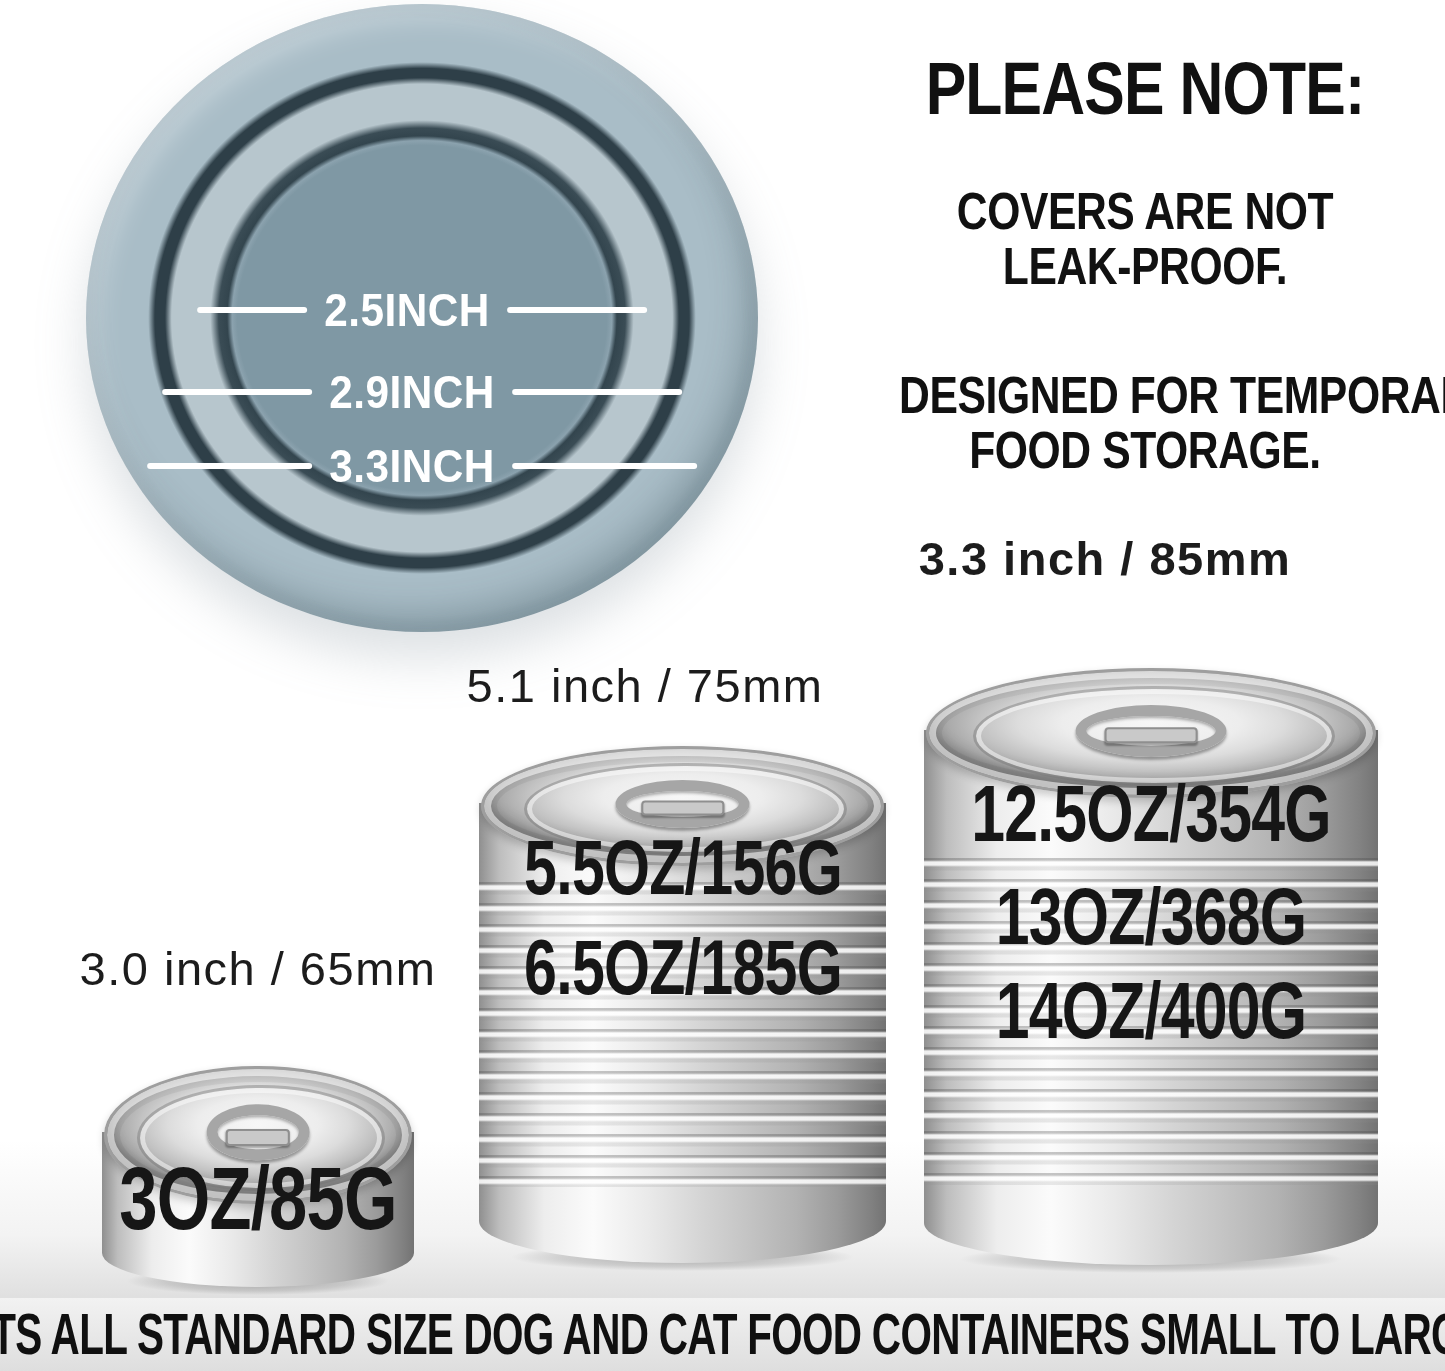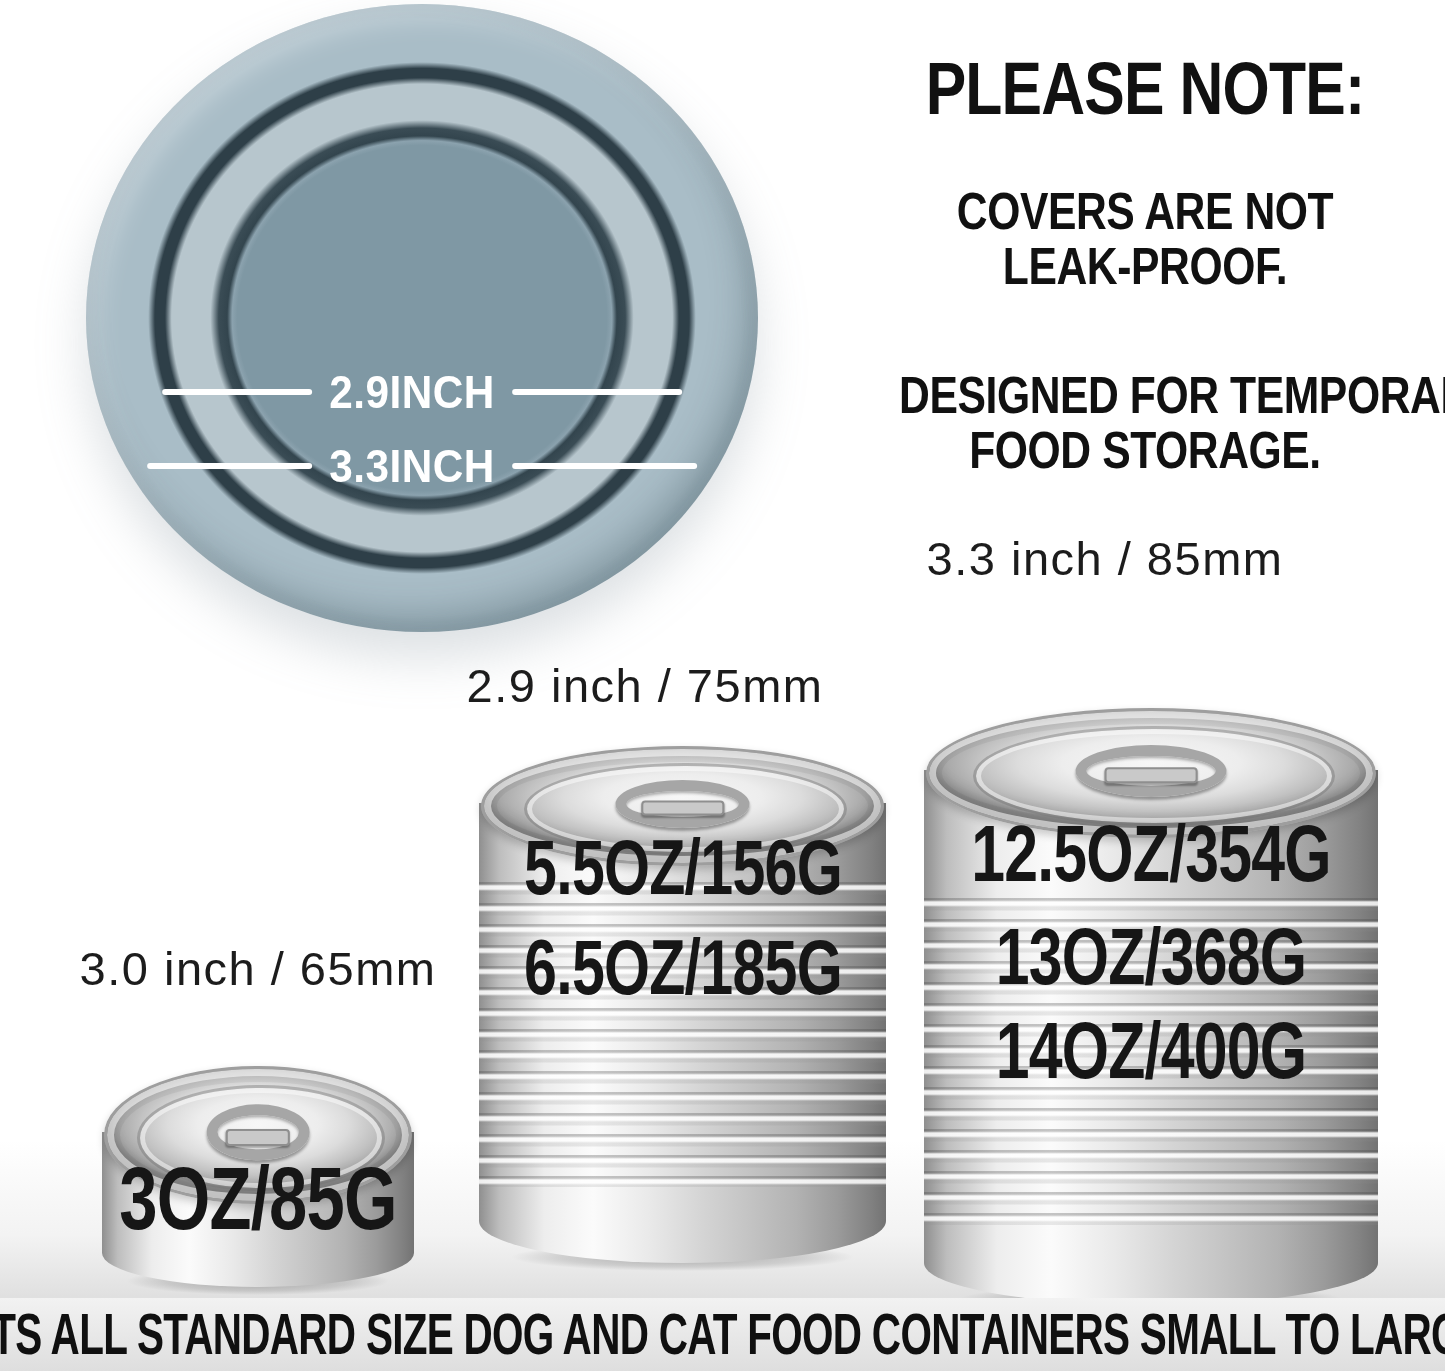--- a/index.html
+++ b/index.html
@@ -122,6 +122,11 @@
 <div class="canvas">
 
   <div class="lid">
+    <div class="meas-row" style="top:282px;">
+      <span class="meas-line" style="width:110px;"></span>
+      <span class="meas-text">2.5INCH</span>
+      <span class="meas-line" style="width:140px;"></span>
+    </div>
     <div class="meas-row" style="top:364px;">
       <span class="meas-line" style="width:150px;"></span>
       <span class="meas-text">2.9INCH</span>

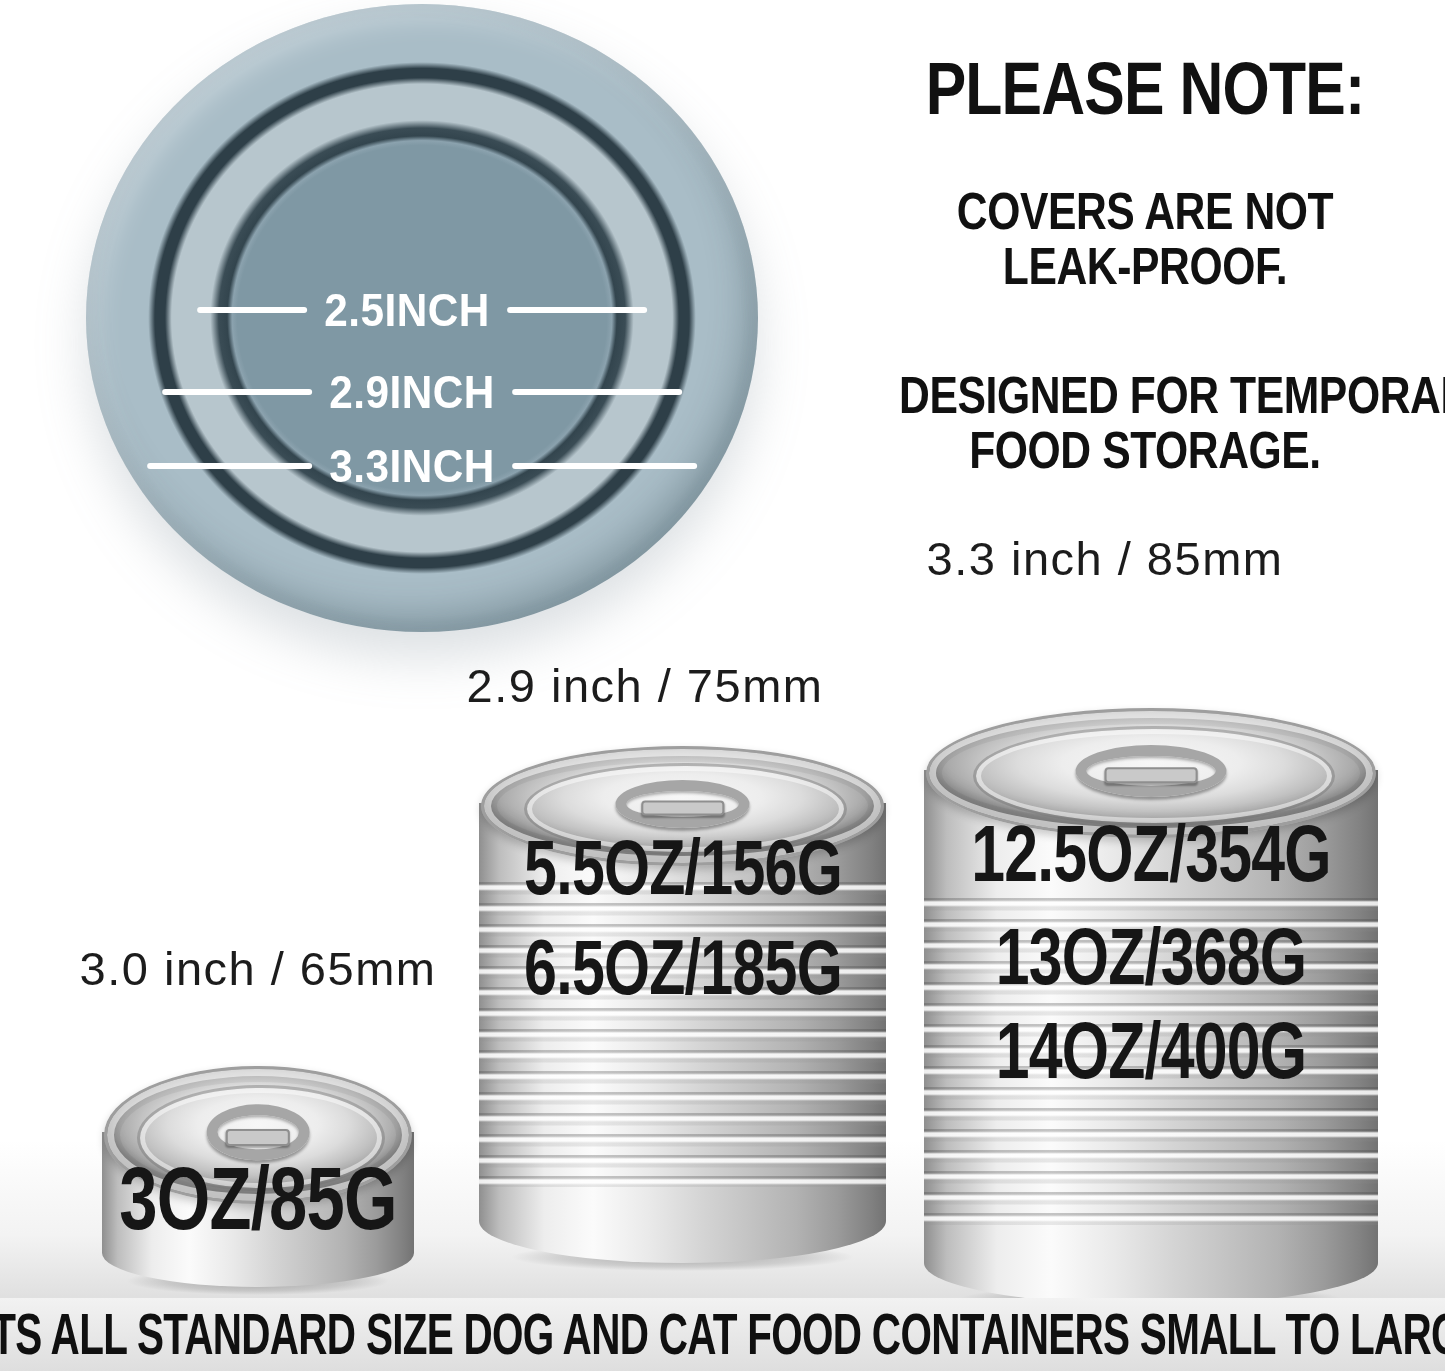--- a/index.html
+++ b/index.html
@@ -151,7 +151,7 @@
     </p>
   </div>
 
-  <div class="size-label" style="left:1105px; top:535px;">3.3 inch / 85mm</div>
+  <div class="size-label" style="left:1105px; top:535px;font-weight:bold;">3.3 inch / 85mm</div>
   <div class="size-label" style="left:645px; top:662px;">2.9 inch / 75mm</div>
   <div class="size-label" style="left:258px; top:945px;">3.0 inch / 65mm</div>
 

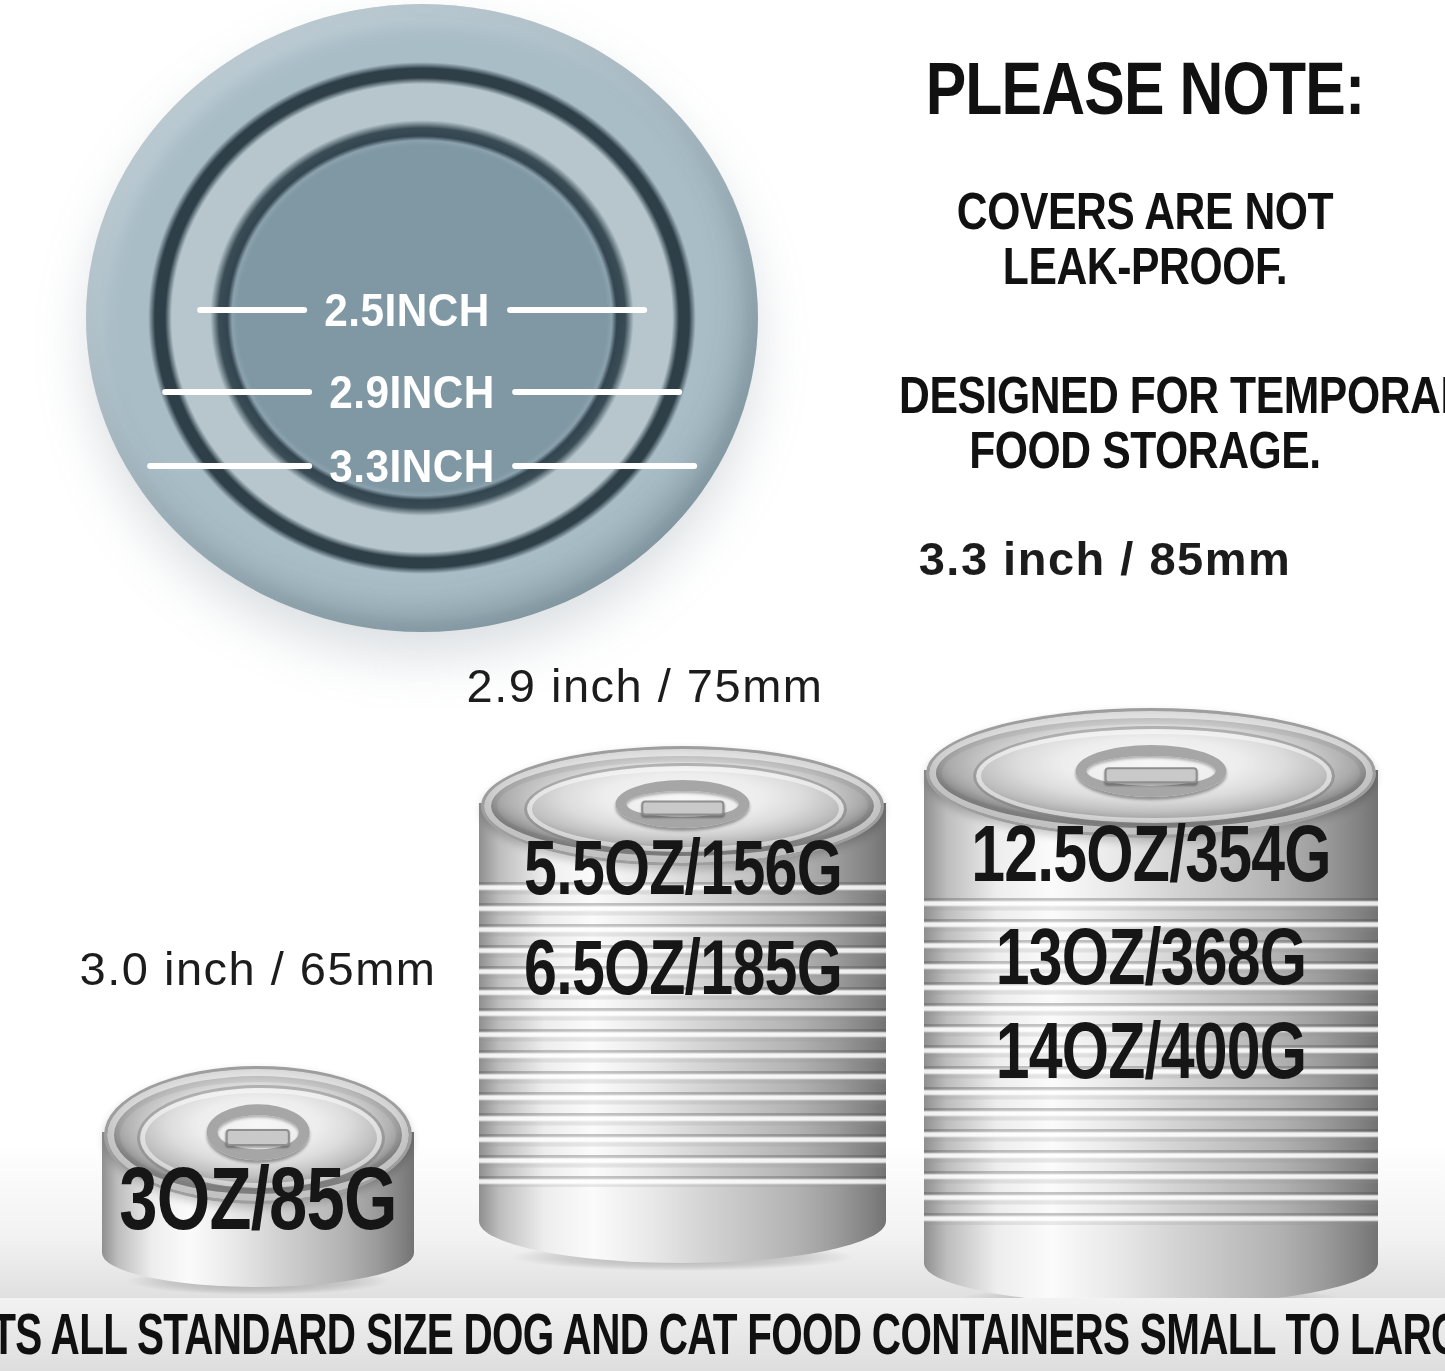--- a/index.html
+++ b/index.html
@@ -152,7 +152,7 @@
   </div>
 
   <div class="size-label" style="left:1105px; top:535px;font-weight:bold;">3.3 inch / 85mm</div>
-  <div class="size-label" style="left:645px; top:662px;">2.9 inch / 75mm</div>
+  <div class="size-label" style="left:645px; top:662px;">5.1 inch / 75mm</div>
   <div class="size-label" style="left:258px; top:945px;">3.0 inch / 65mm</div>
 
   <div class="floor"></div>

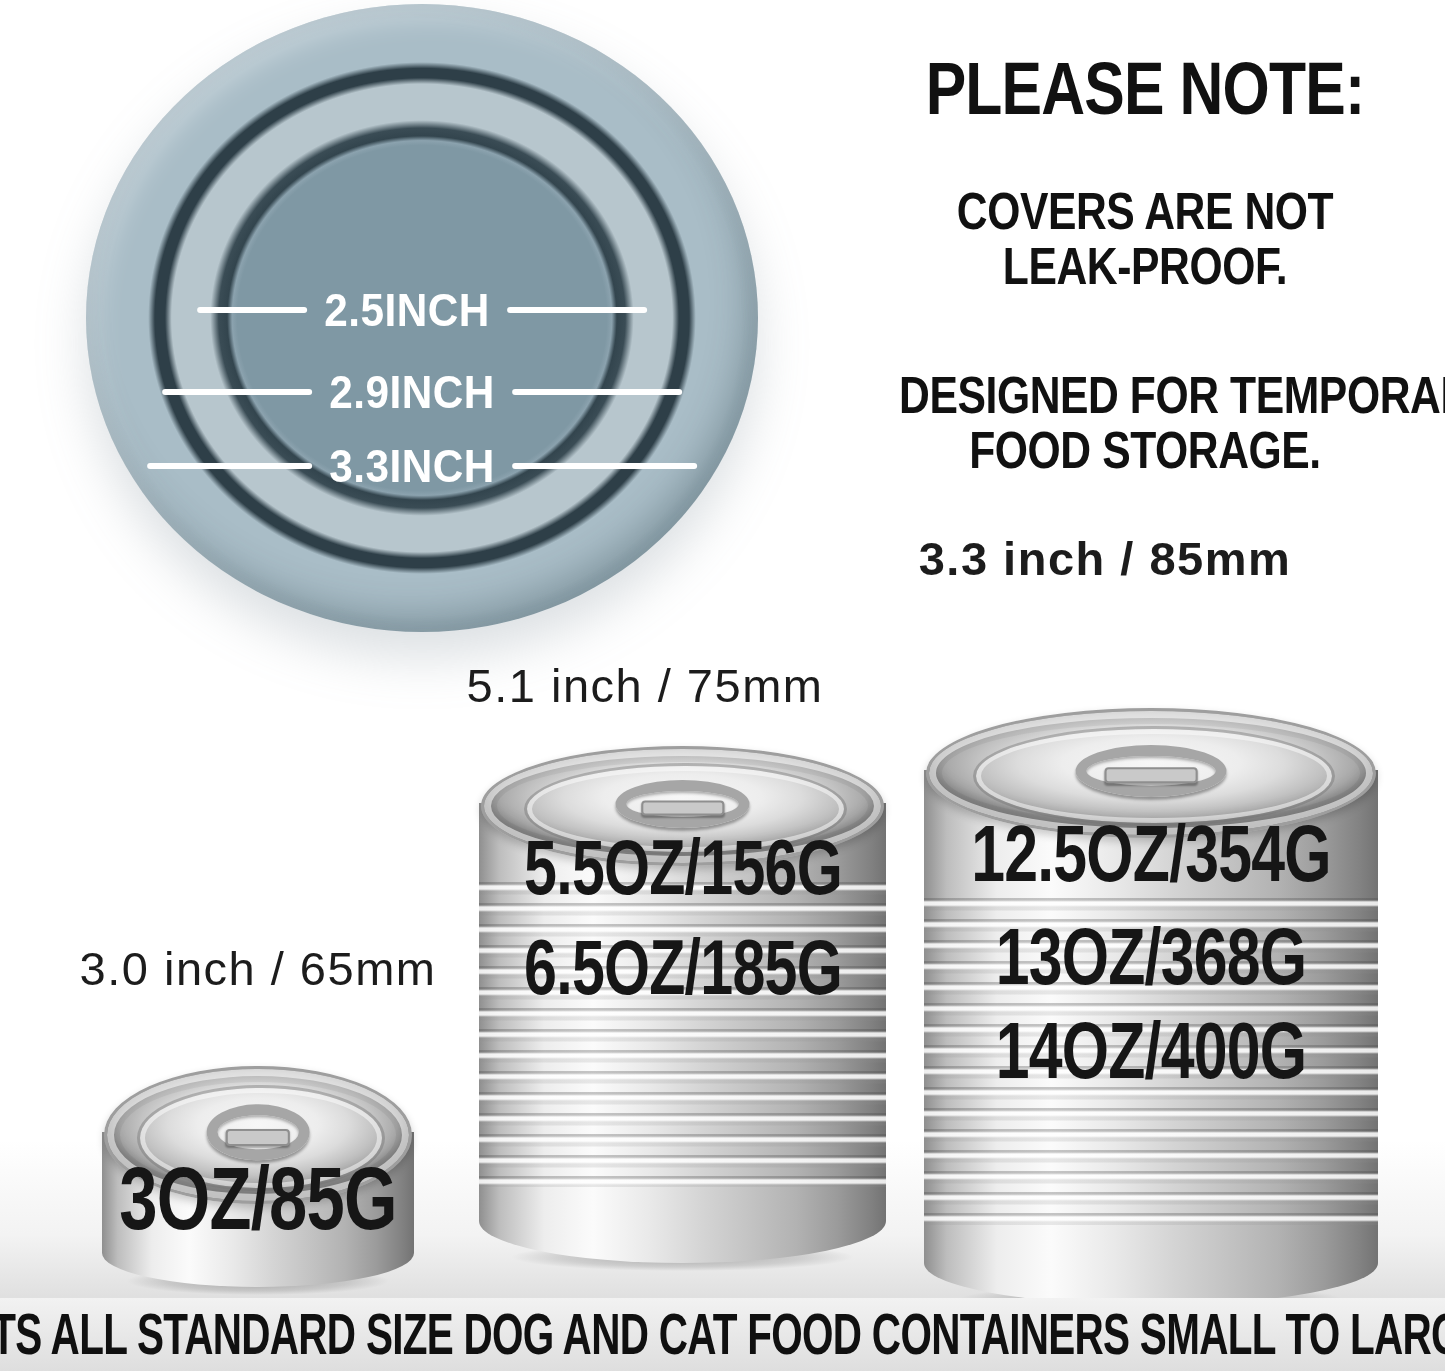--- a/index.html
+++ b/index.html
@@ -170,7 +170,7 @@
     <div class="can-label" style="top:222px; font-size:74px;">6.5OZ/185G</div>
   </div>
 
-  <div class="can" style="left:924px; top:708px; width:438px; height:597px;text-align:right;">
+  <div class="can" style="left:924px; top:668px; width:438px; height:597px;text-align:right;">
     <div class="can-shadow"></div>
     <div class="can-side" style="top:62px;"></div>
     <div class="can-ribs" style="top:190px; bottom:80px;"></div>

